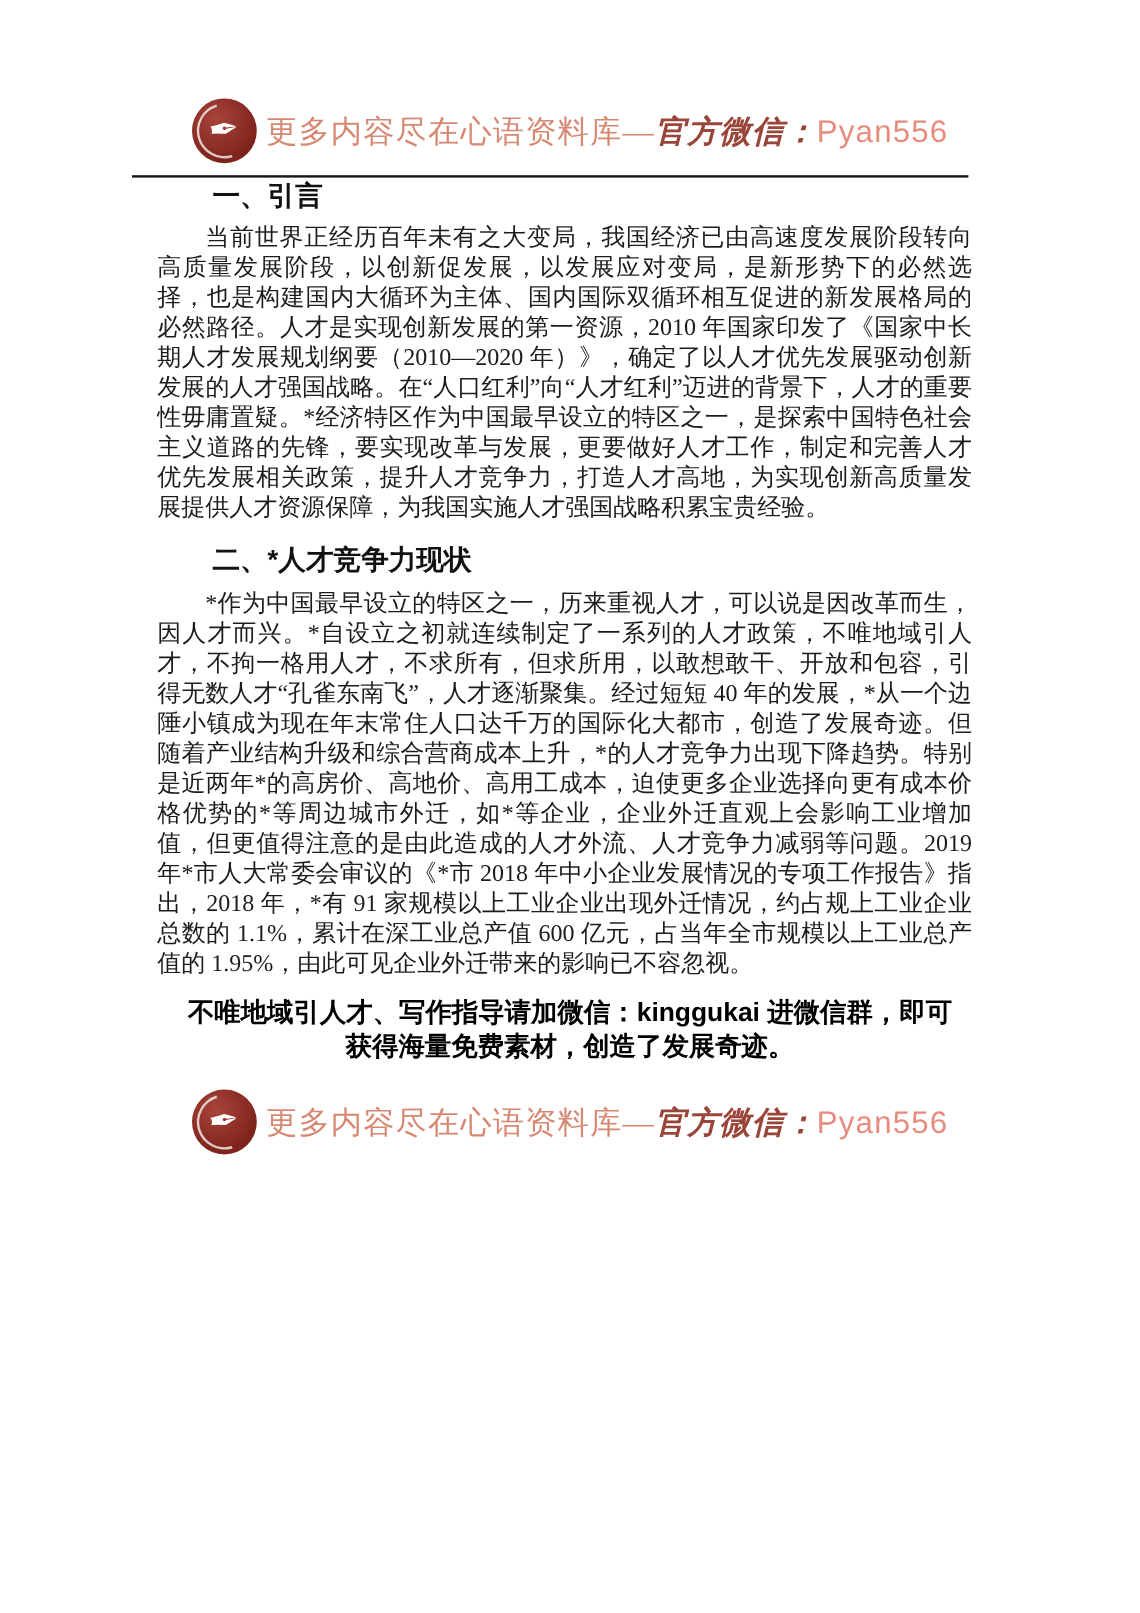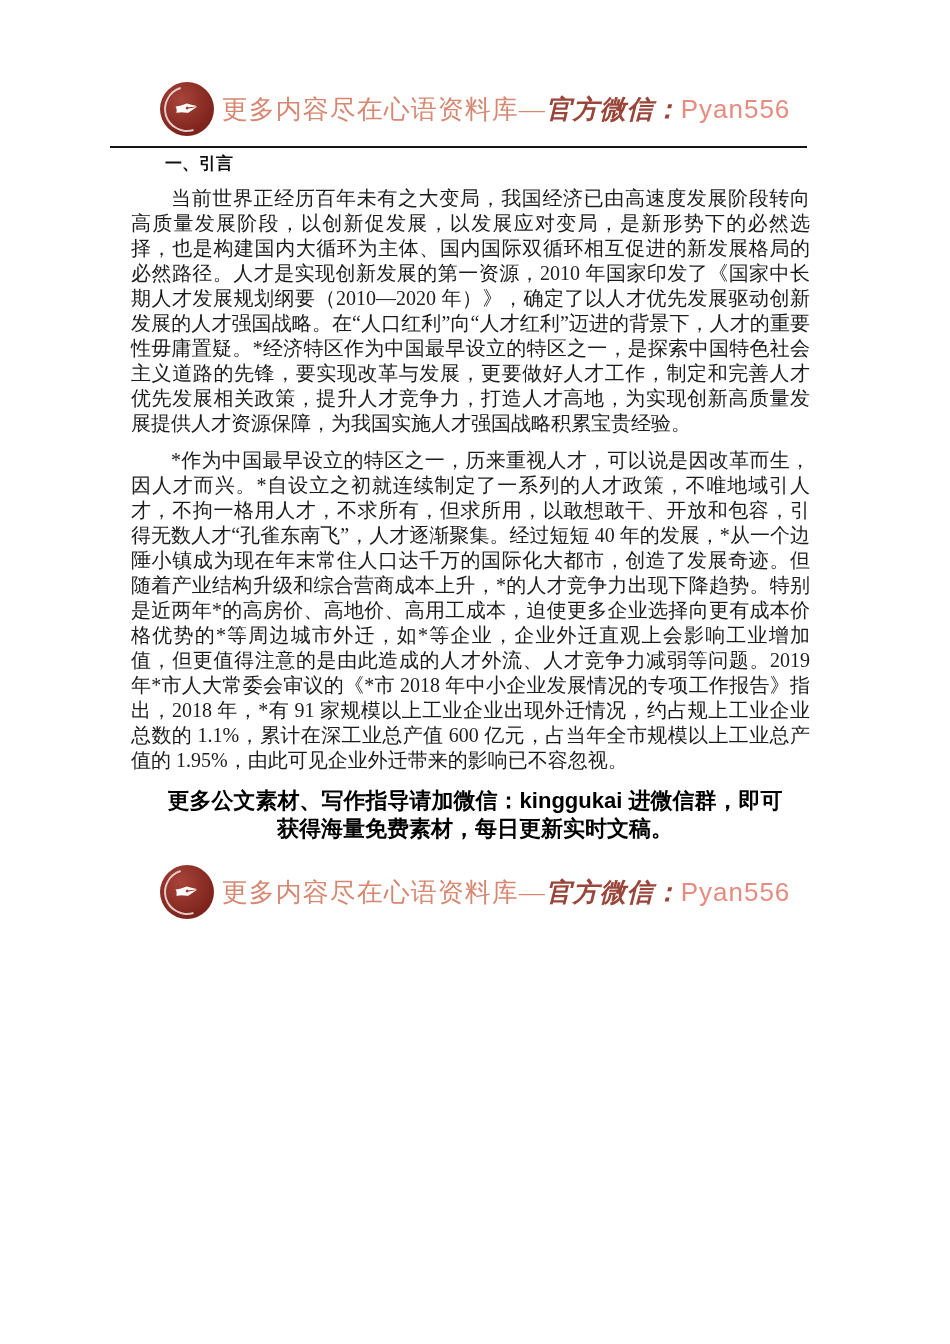--- a/index.html
+++ b/index.html
@@ -69,7 +69,7 @@
   }
   .content h2 {
     font-family: "Liberation Sans", "DejaVu Sans", sans-serif;
-    font-size: 17px;
+    font-size: 23px;
     line-height: 25px;
     font-weight: 700;
     color: #111111;

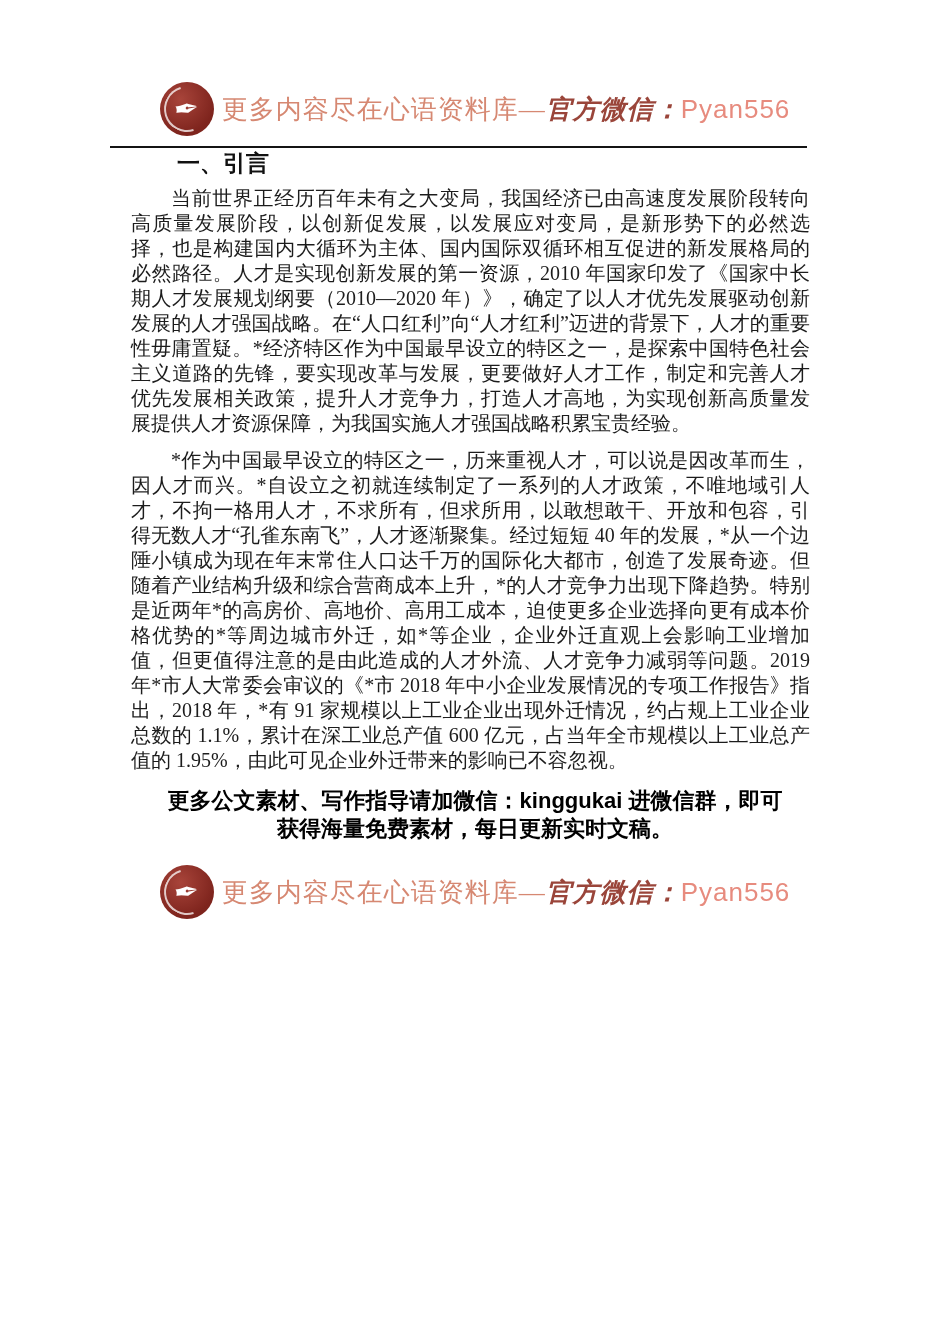--- a/index.html
+++ b/index.html
@@ -115,6 +115,7 @@
     <h2 class="first">一、引言</h2>
     <p>当前世界正经历百年未有之大变局，我国经济已由高速度发展阶段转向高质量发展阶段，以创新促发展，以发展应对变局，是新形势下的必然选择，也是构建国内大循环为主体、国内国际双循环相互促进的新发展格局的必然路径。人才是实现创新发展的第一资源，2010 年国家印发了《国家中长期人才发展规划纲要（2010—2020 年）》，确定了以人才优先发展驱动创新发展的人才强国战略。在“人口红利”向“人才红利”迈进的背景下，人才的重要性毋庸置疑。*经济特区作为中国最早设立的特区之一，是探索中国特色社会主义道路的先锋，要实现改革与发展，更要做好人才工作，制定和完善人才优先发展相关政策，提升人才竞争力，打造人才高地，为实现创新高质量发展提供人才资源保障，为我国实施人才强国战略积累宝贵经验。</p>
 
+    <h2 class="second">二、*人才竞争力现状</h2>
     <p>*作为中国最早设立的特区之一，历来重视人才，可以说是因改革而生，因人才而兴。*自设立之初就连续制定了一系列的人才政策，不唯地域引人才，不拘一格用人才，不求所有，但求所用，以敢想敢干、开放和包容，引得无数人才“孔雀东南飞”，人才逐渐聚集。经过短短 40 年的发展，*从一个边陲小镇成为现在年末常住人口达千万的国际化大都市，创造了发展奇迹。但随着产业结构升级和综合营商成本上升，*的人才竞争力出现下降趋势。特别是近两年*的高房价、高地价、高用工成本，迫使更多企业选择向更有成本价格优势的*等周边城市外迁，如*等企业，企业外迁直观上会影响工业增加值，但更值得注意的是由此造成的人才外流、人才竞争力减弱等问题。2019 年*市人大常委会审议的《*市 2018 年中小企业发展情况的专项工作报告》指出，2018 年，*有 91 家规模以上工业企业出现外迁情况，约占规上工业企业总数的 1.1%，累计在深工业总产值 600 亿元，占当年全市规模以上工业总产值的 1.95%，由此可见企业外迁带来的影响已不容忽视。</p>
   </div>
 

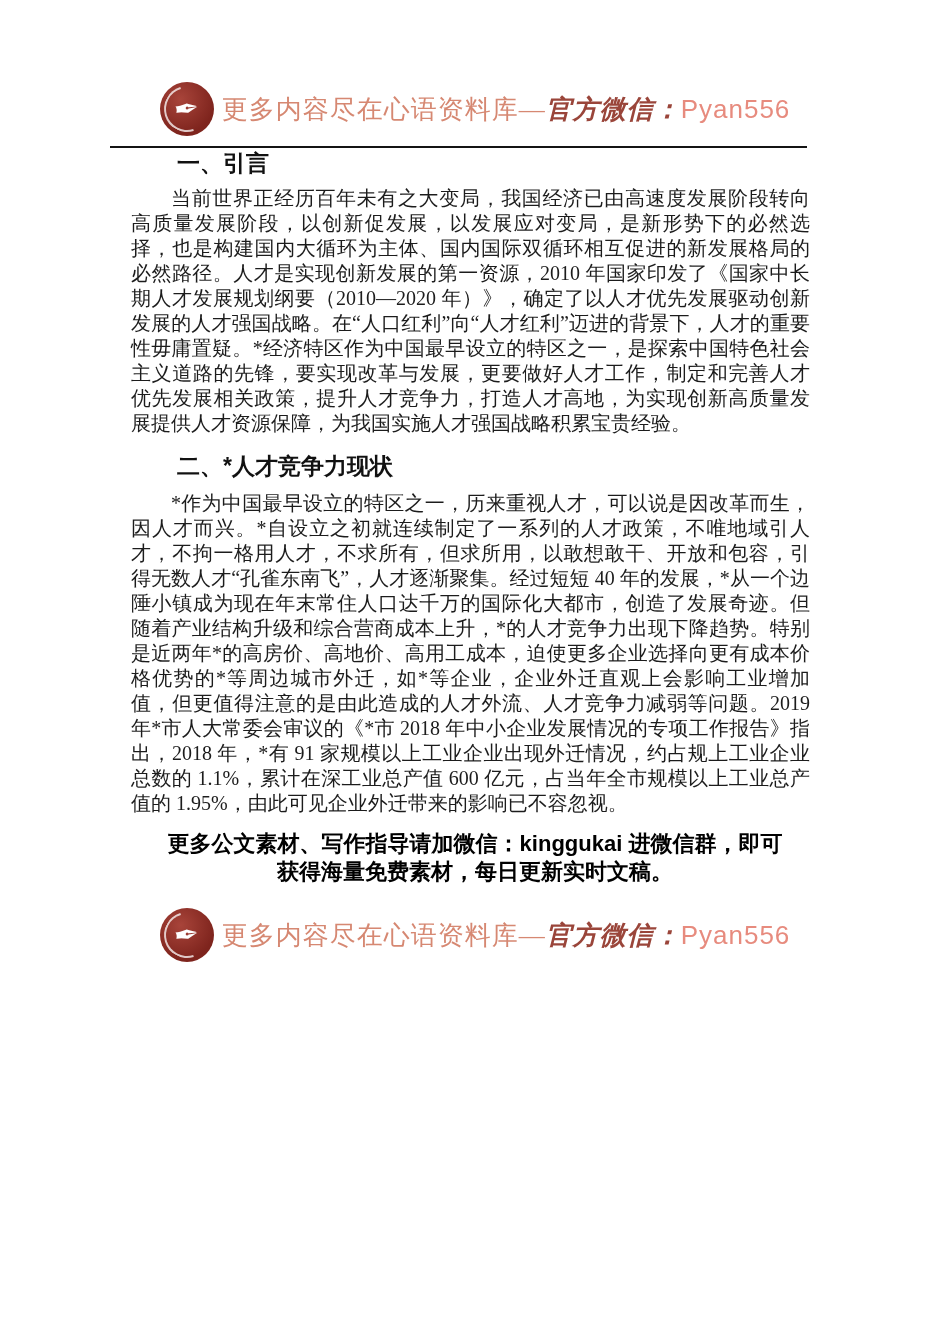--- a/index.html
+++ b/index.html
@@ -120,7 +120,7 @@
   </div>
 
   <div class="promo">
-    <div>更多公文素材、写作指导请加微信：kinggukai 进微信群，即可</div>
+    <div>不唯地域引人才、写作指导请加微信：kinggukai 进微信群，即可</div>
     <div>获得海量免费素材，每日更新实时文稿。</div>
   </div>
 

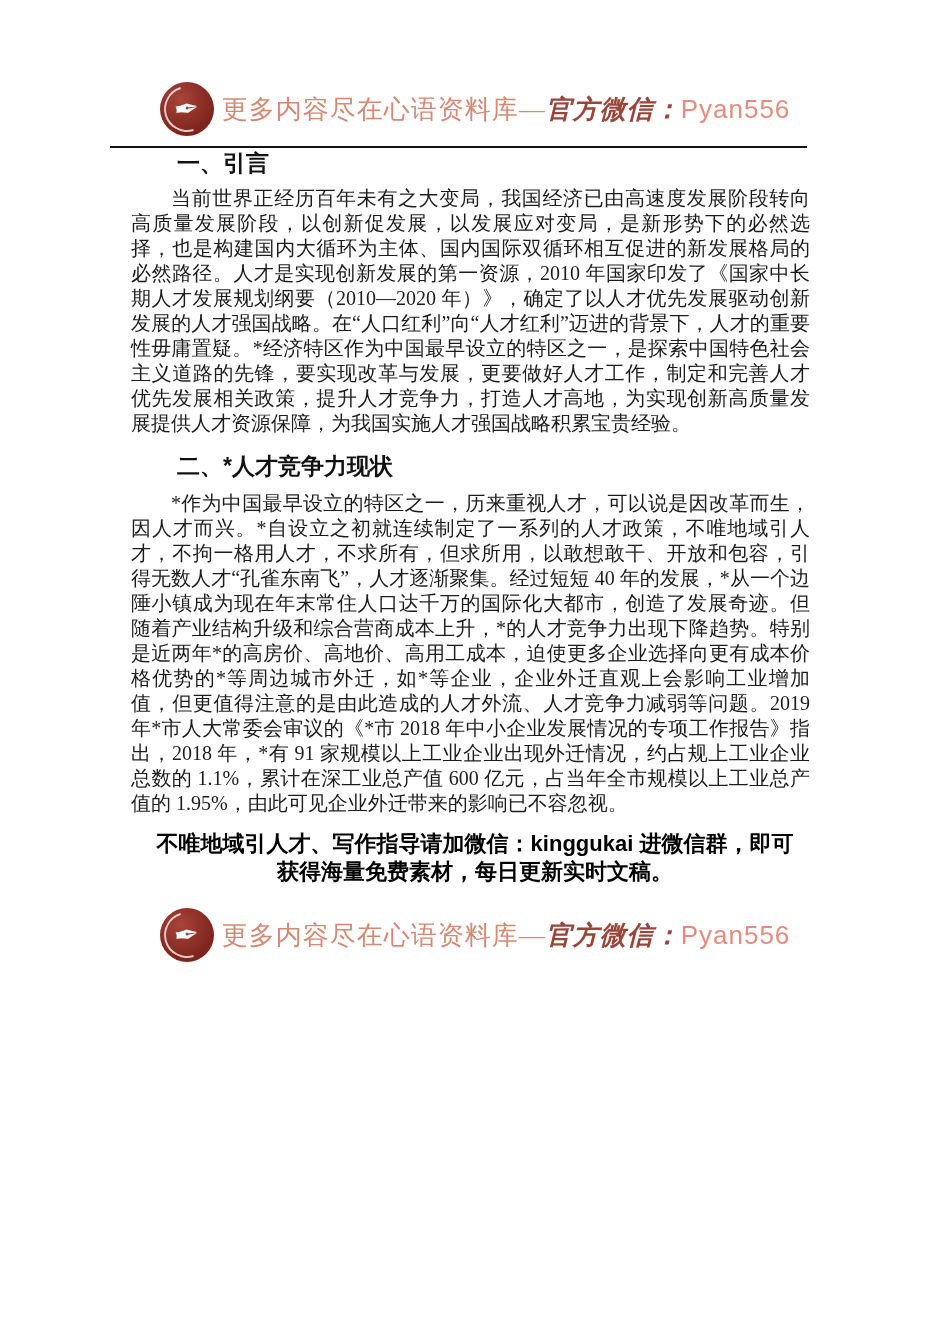--- a/index.html
+++ b/index.html
@@ -121,7 +121,7 @@
 
   <div class="promo">
     <div>不唯地域引人才、写作指导请加微信：kinggukai 进微信群，即可</div>
-    <div>获得海量免费素材，每日更新实时文稿。</div>
+    <div>获得海量免费素材，创造了发展奇迹。</div>
   </div>
 
   <div class="watermark footer">

